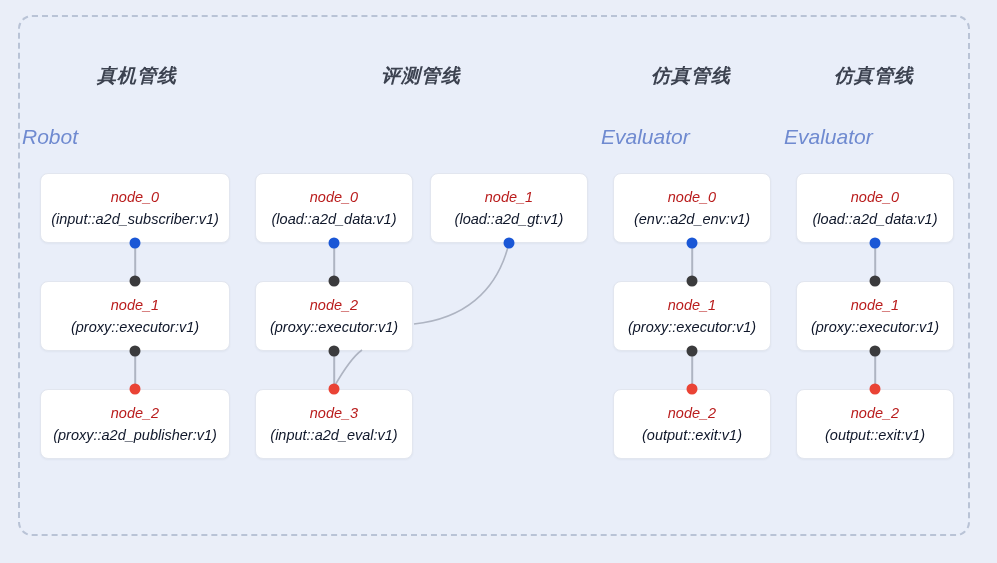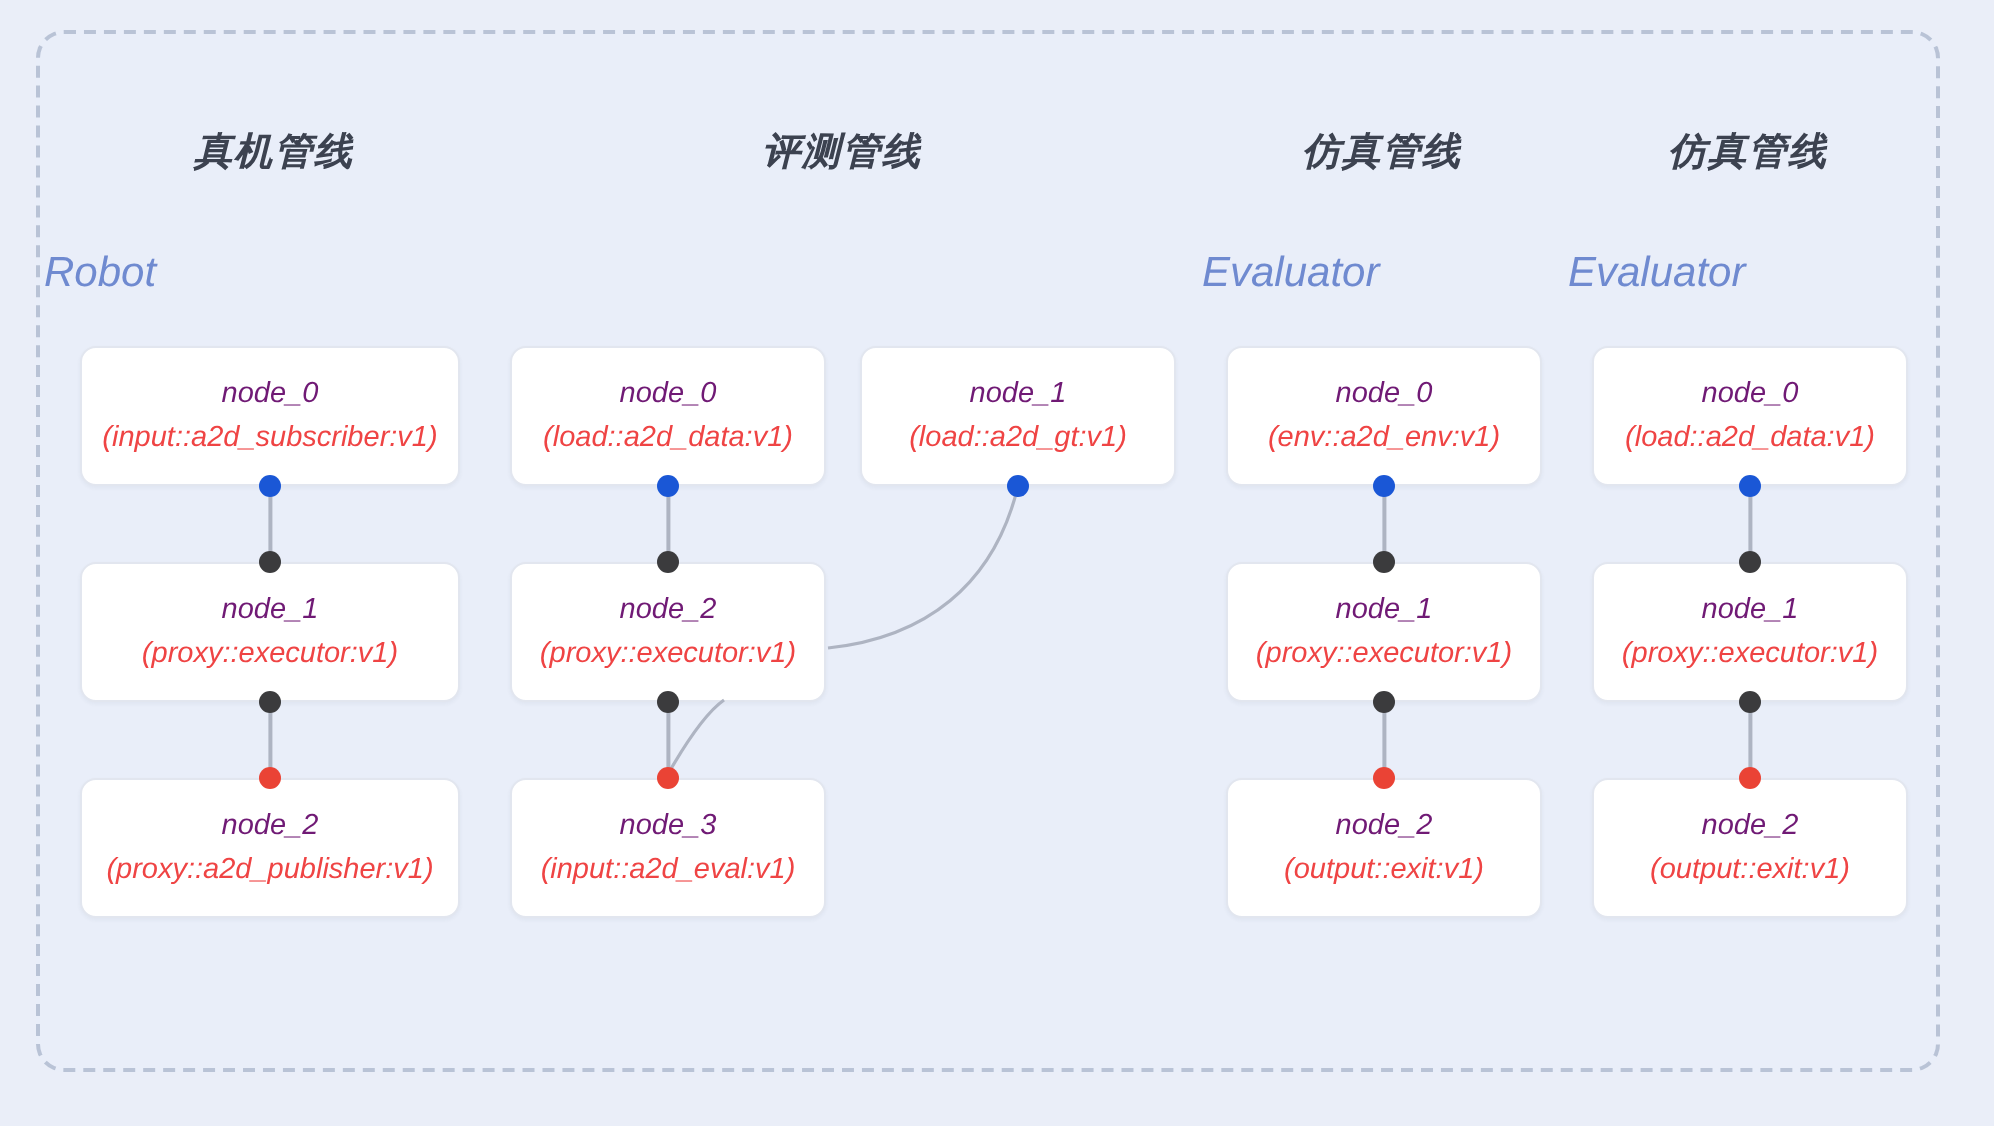--- a/index.html
+++ b/index.html
@@ -69,7 +69,7 @@
   }
   .node-name {
     font-size: 14.5px;
-    color: #701a75;
+    color: #b91c1c;
     line-height: 1.55;
     white-space: nowrap;
   }

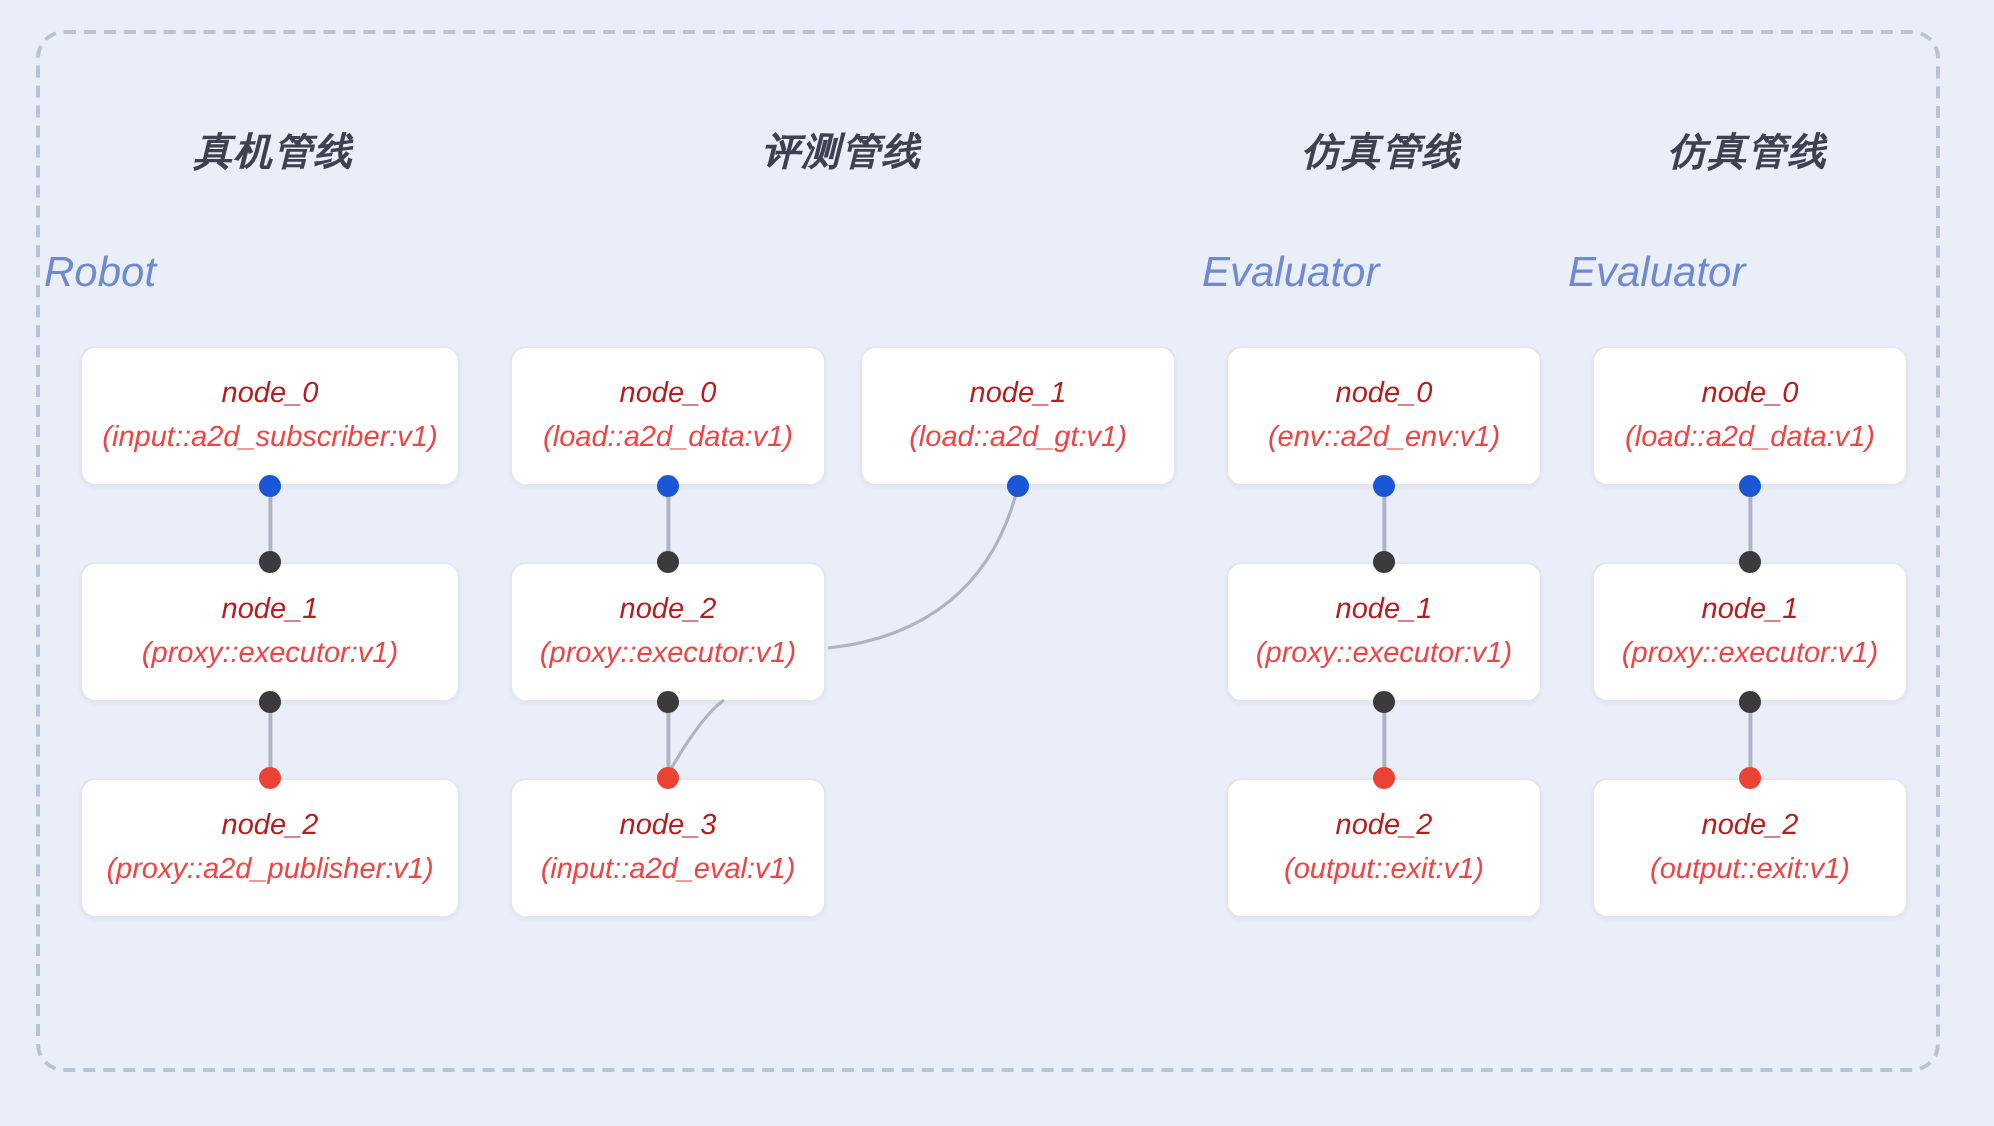--- a/index.html
+++ b/index.html
@@ -75,7 +75,7 @@
   }
   .node-type {
     font-size: 14.5px;
-    color: #ef4444;
+    color: #0f172a;
     line-height: 1.55;
     white-space: nowrap;
   }

